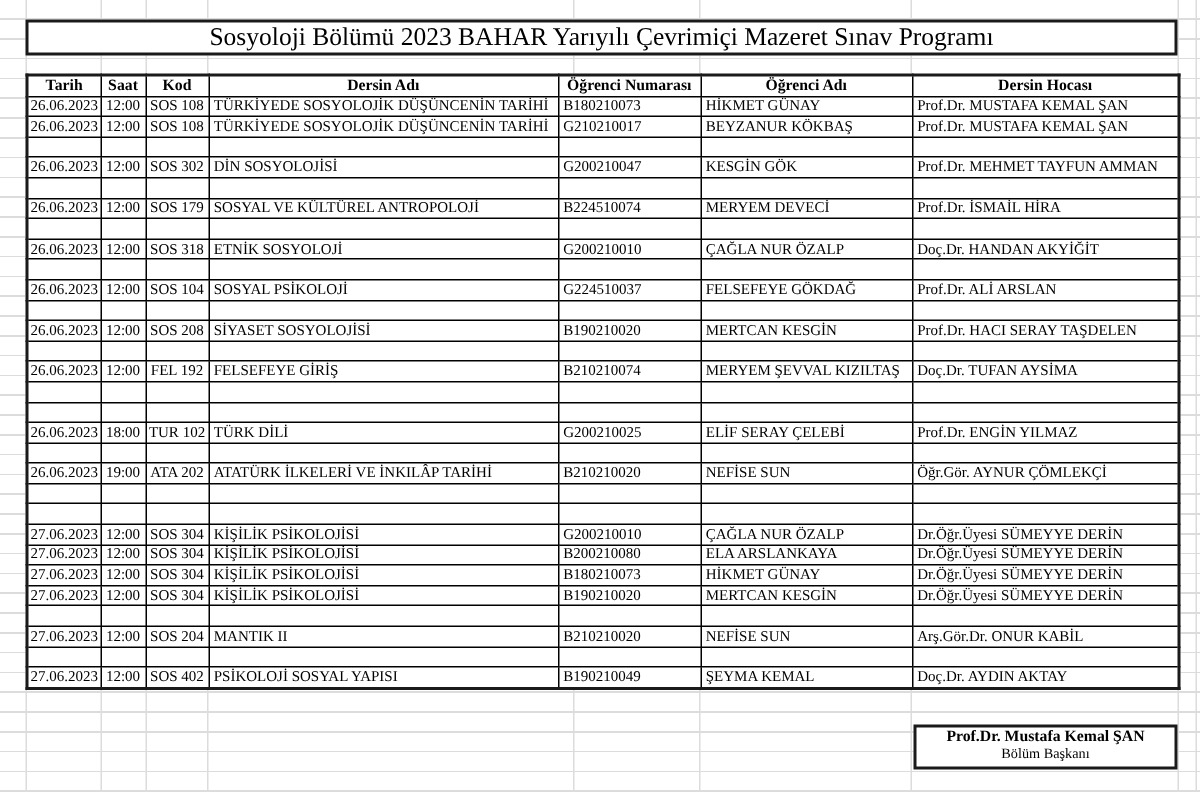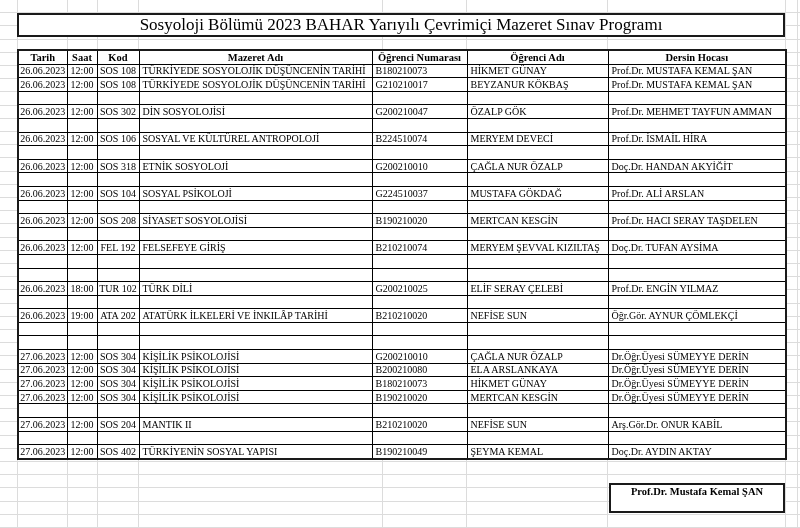--- a/index.html
+++ b/index.html
@@ -77,7 +77,7 @@
           <td>Tarih</td>
           <td>Saat</td>
           <td>Kod</td>
-          <td>Mazeret Adı</td>
+          <td>Dersin Adı</td>
           <td>Öğrenci Numarası</td>
           <td>Öğrenci Adı</td>
           <td>Dersin Hocası</td>

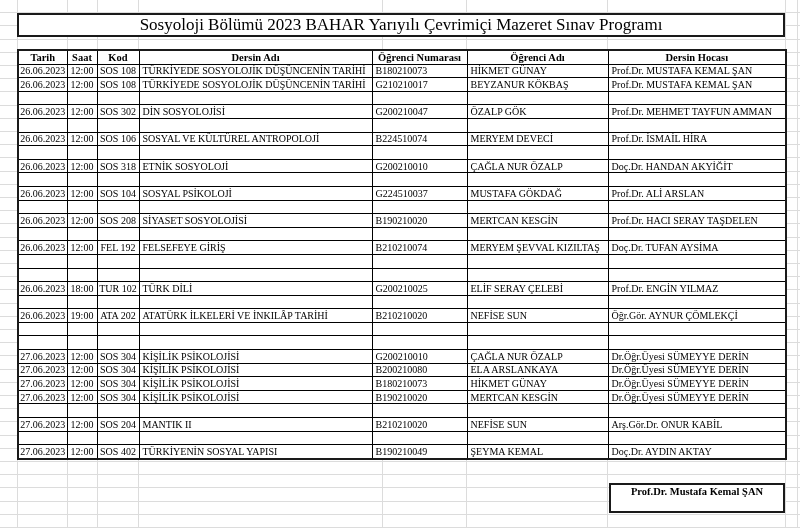--- a/index.html
+++ b/index.html
@@ -117,7 +117,7 @@
           <td>SOS 302</td>
           <td>DİN SOSYOLOJİSİ</td>
           <td>G200210047</td>
-          <td>ÖZALP GÖK</td>
+          <td>KESGİN GÖK</td>
           <td>Prof.Dr. MEHMET TAYFUN AMMAN</td>
         </tr>
         <tr class="row-orange">

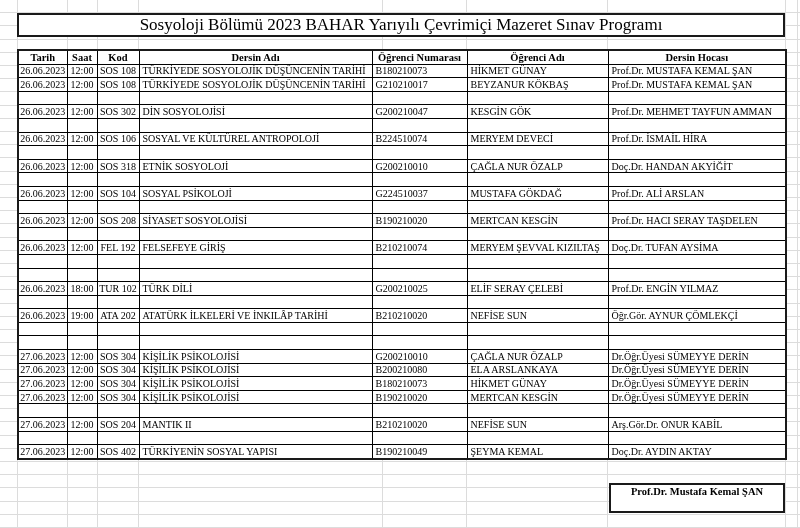--- a/index.html
+++ b/index.html
@@ -132,7 +132,7 @@
         <tr class="row-orange">
           <td>26.06.2023</td>
           <td>12:00</td>
-          <td>SOS 106</td>
+          <td>SOS 179</td>
           <td>SOSYAL VE KÜLTÜREL ANTROPOLOJİ</td>
           <td>B224510074</td>
           <td>MERYEM DEVECİ</td>

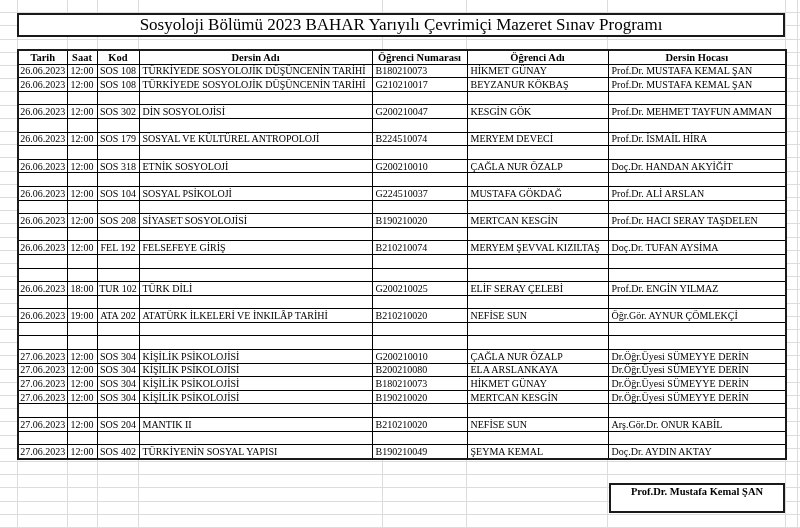--- a/index.html
+++ b/index.html
@@ -171,7 +171,7 @@
           <td>SOS 104</td>
           <td>SOSYAL PSİKOLOJİ</td>
           <td>G224510037</td>
-          <td>MUSTAFA GÖKDAĞ</td>
+          <td>FELSEFEYE GÖKDAĞ</td>
           <td>Prof.Dr. ALİ ARSLAN</td>
         </tr>
         <tr class="row-orange">

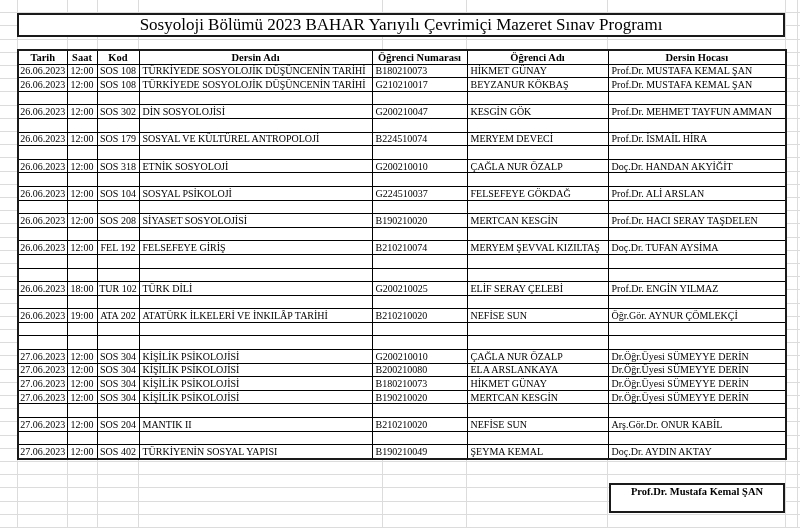--- a/index.html
+++ b/index.html
@@ -340,7 +340,7 @@
           <td>27.06.2023</td>
           <td>12:00</td>
           <td>SOS 402</td>
-          <td>TÜRKİYENİN SOSYAL YAPISI</td>
+          <td>PSİKOLOJİ SOSYAL YAPISI</td>
           <td>B190210049</td>
           <td>ŞEYMA KEMAL</td>
           <td>Doç.Dr. AYDIN AKTAY</td>

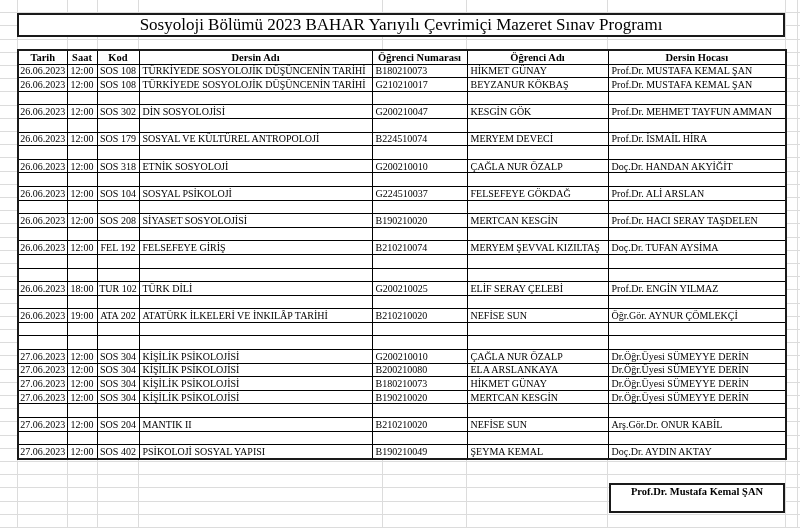--- a/index.html
+++ b/index.html
@@ -350,6 +350,7 @@
 
   <div id="signature-box">
     <div class="sig-name">Prof.Dr. Mustafa Kemal ŞAN</div>
+    <div class="sig-role">Bölüm Başkanı</div>
   </div>
 </div>
 

